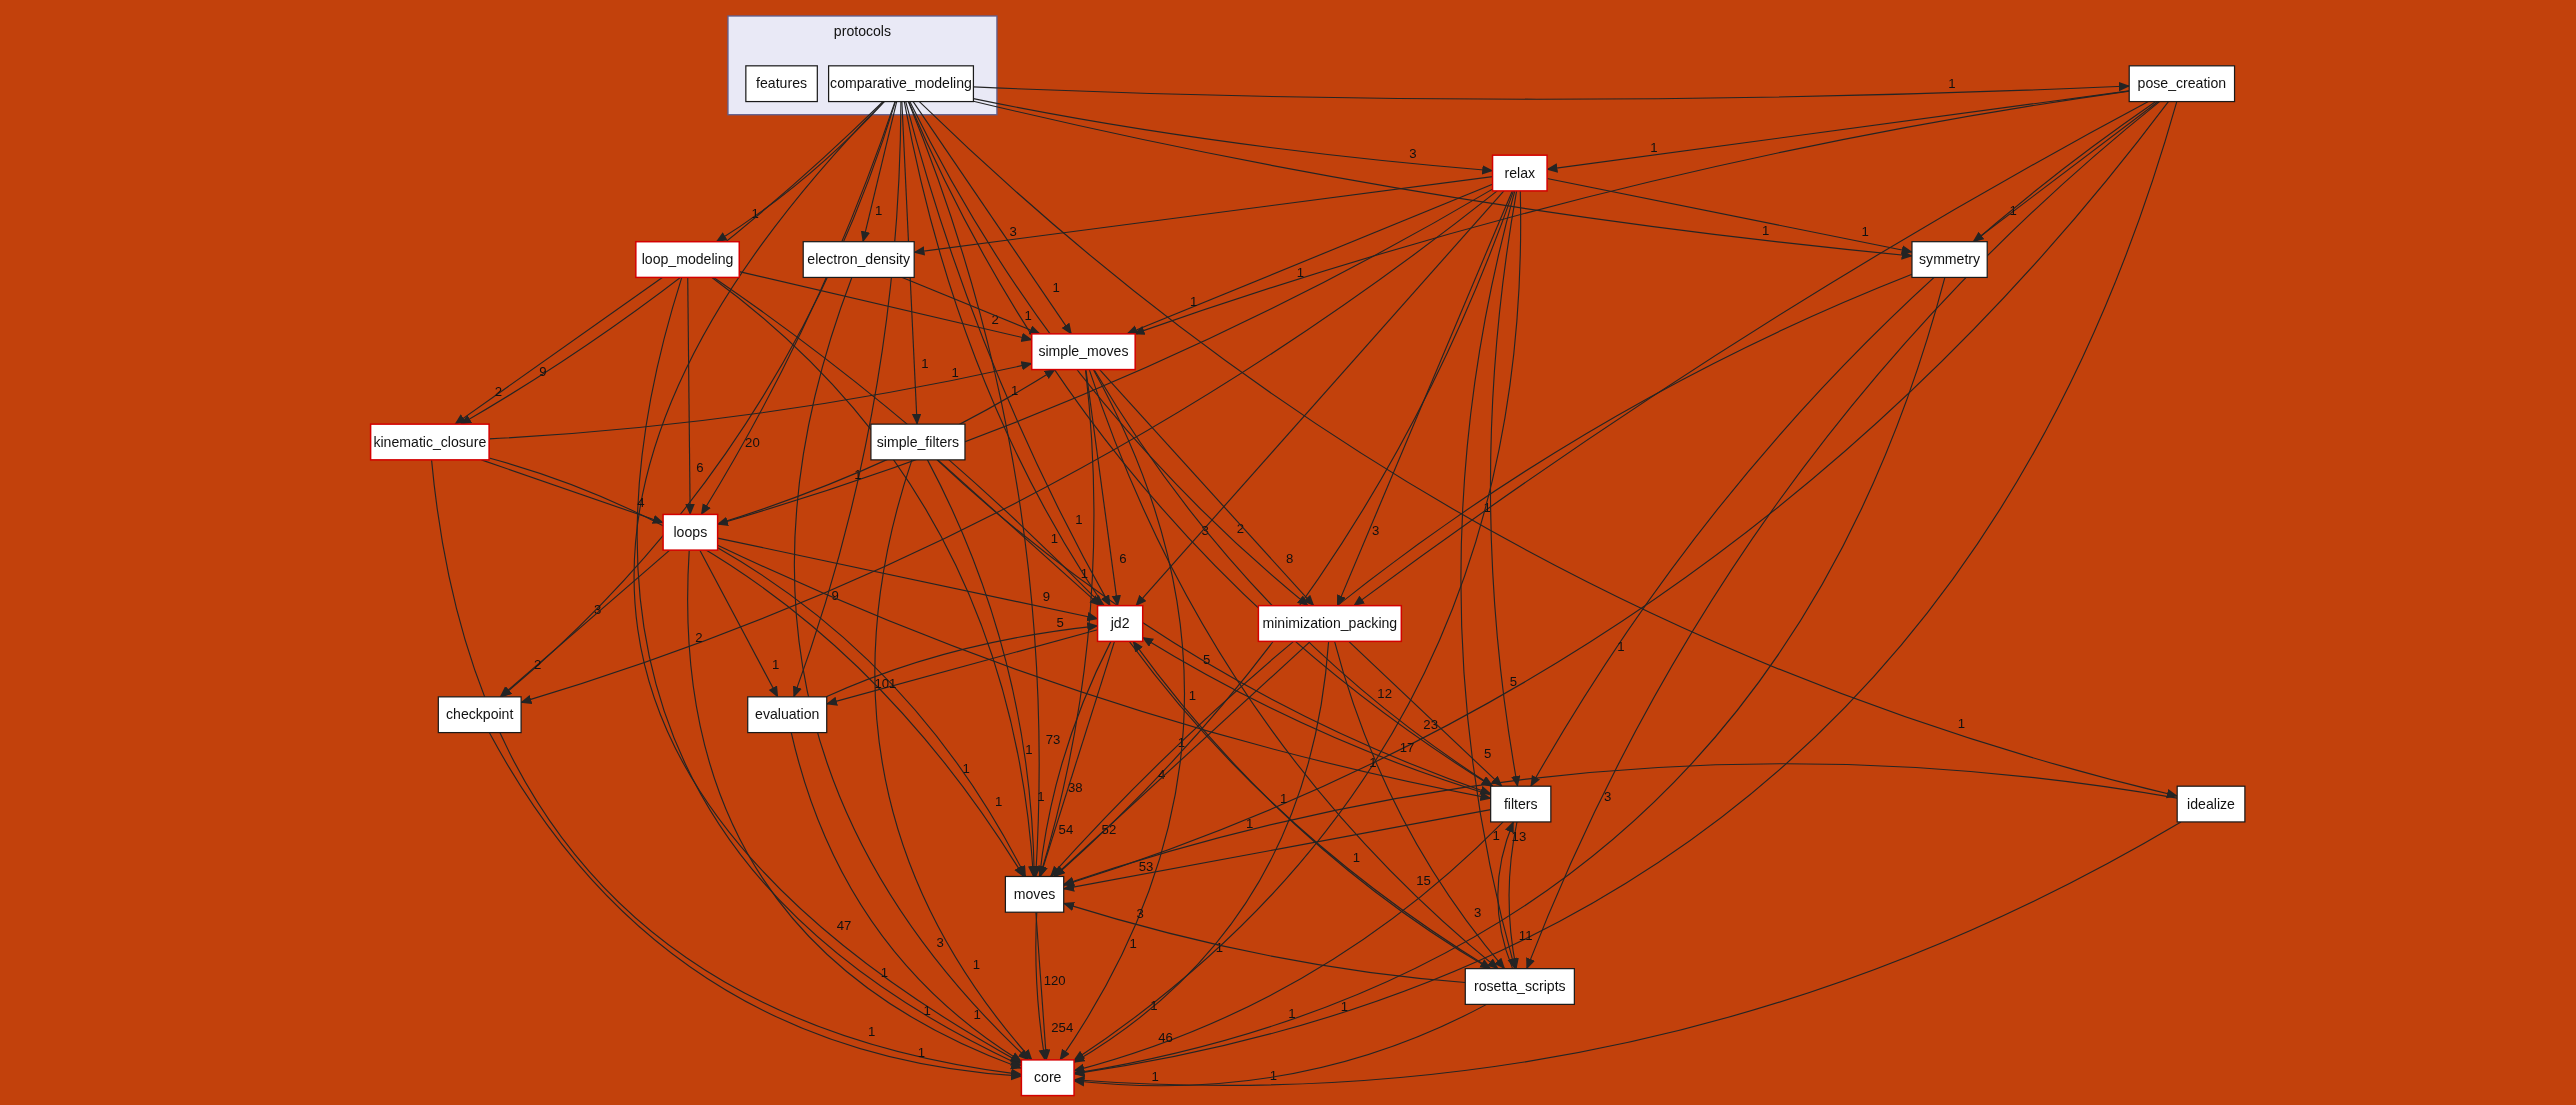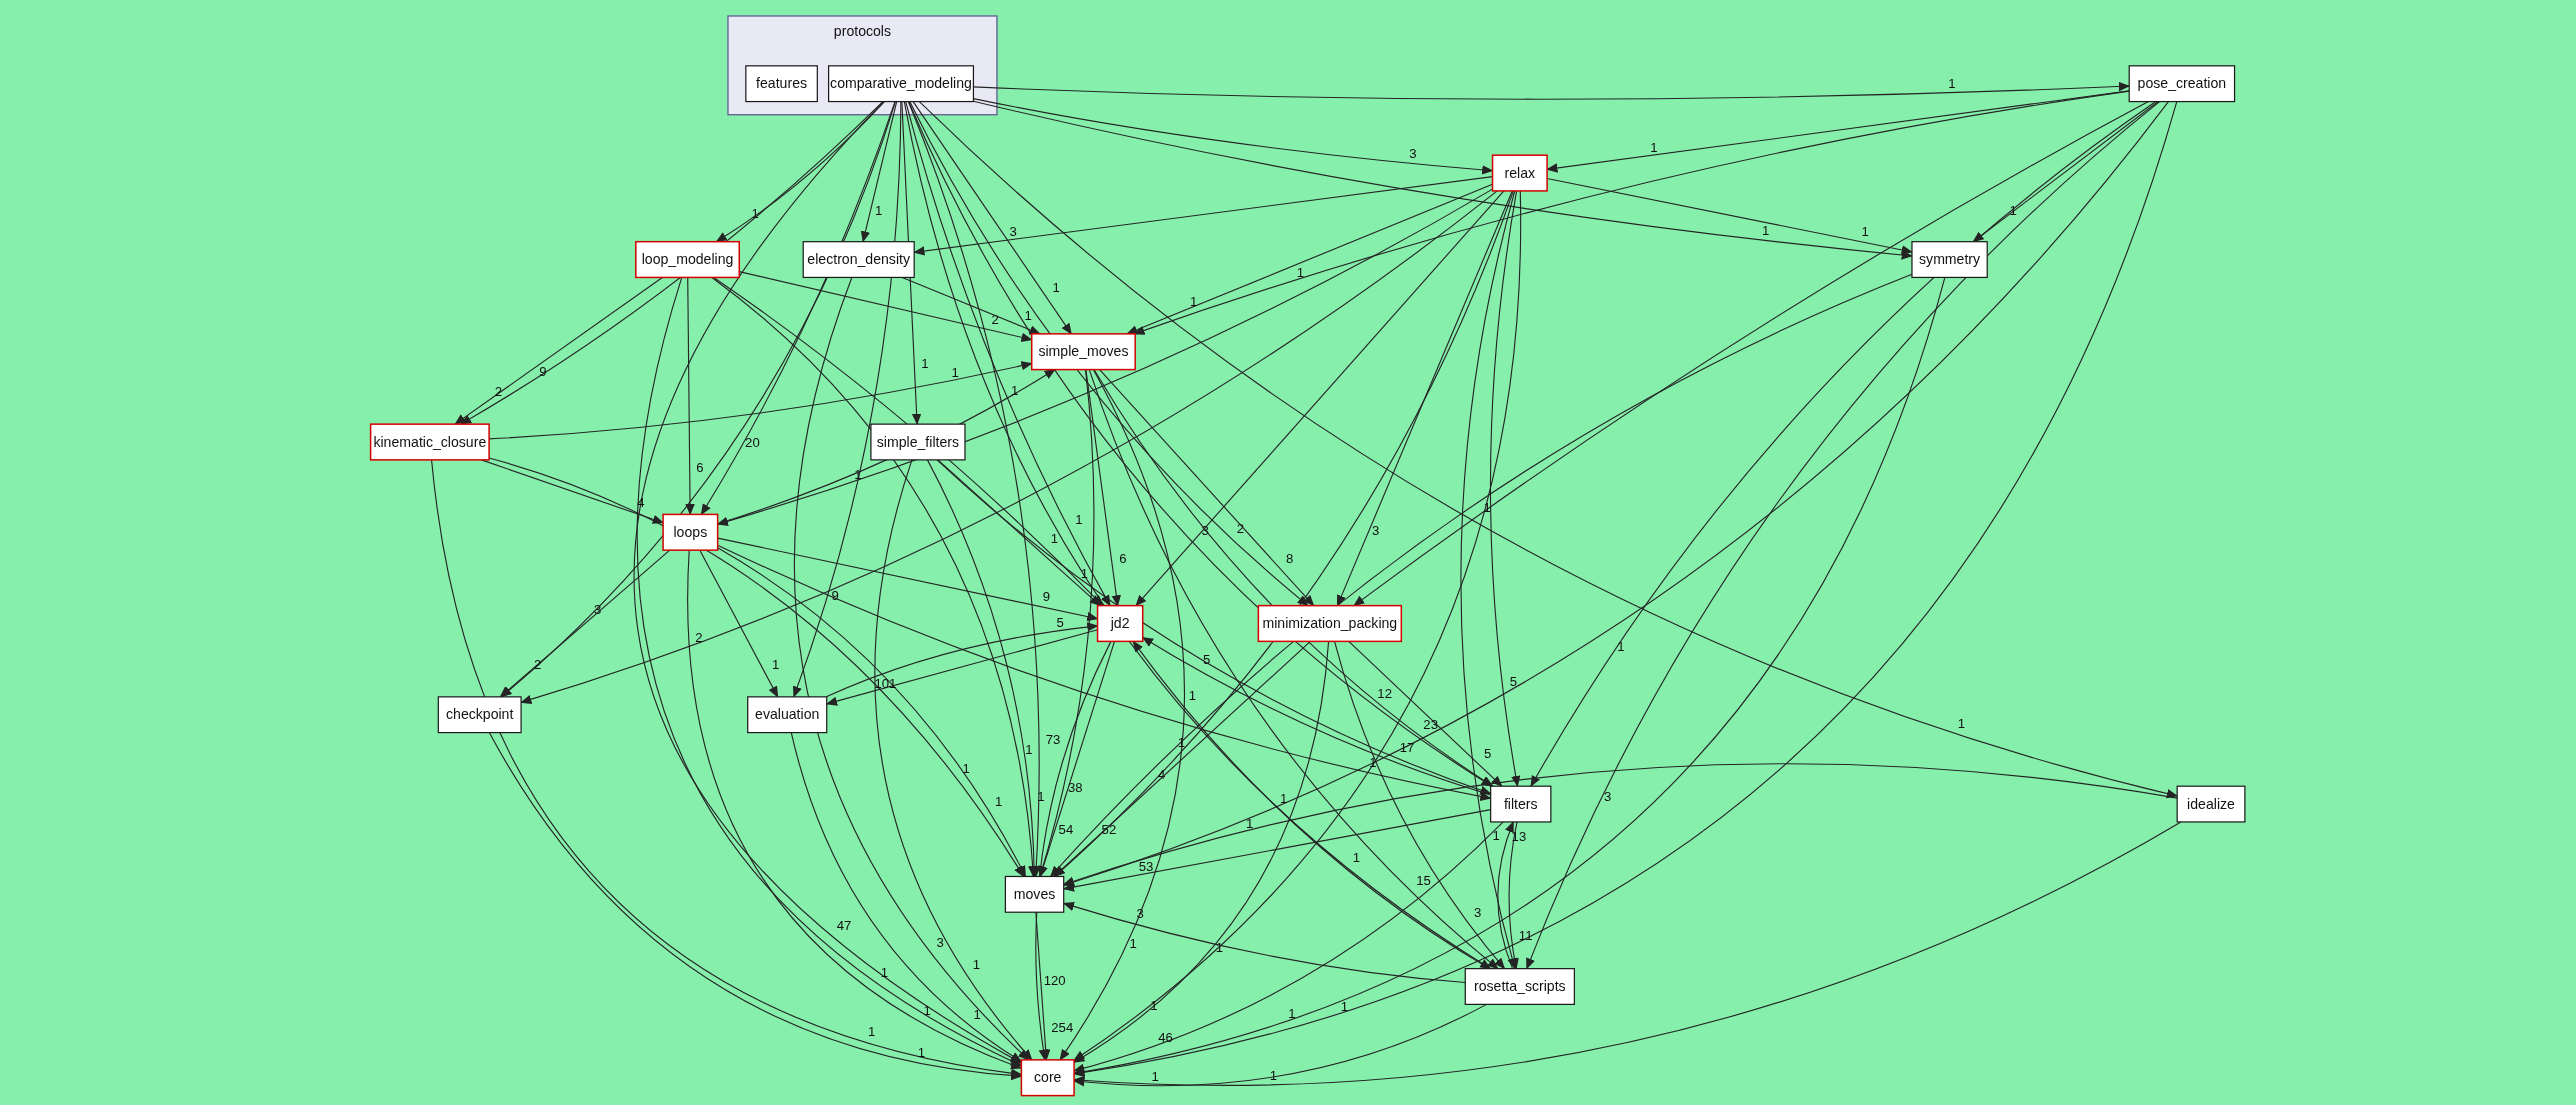--- a/index.html
+++ b/index.html
@@ -4,7 +4,7 @@
 <style>
   html,body{margin:0;padding:0;background:#ffffff;}
   body{font-family:"Liberation Sans", sans-serif;}
-  .stage{position:relative;width:2576px;height:1105px;background:#86efac;overflow:hidden;}
+  .stage{position:relative;width:2576px;height:1105px;background:#c2410c;overflow:hidden;}
   svg{display:block;}
   .node-rect{fill:#ffffff;}
   .node-label{font-size:15px;fill:#111111;}

